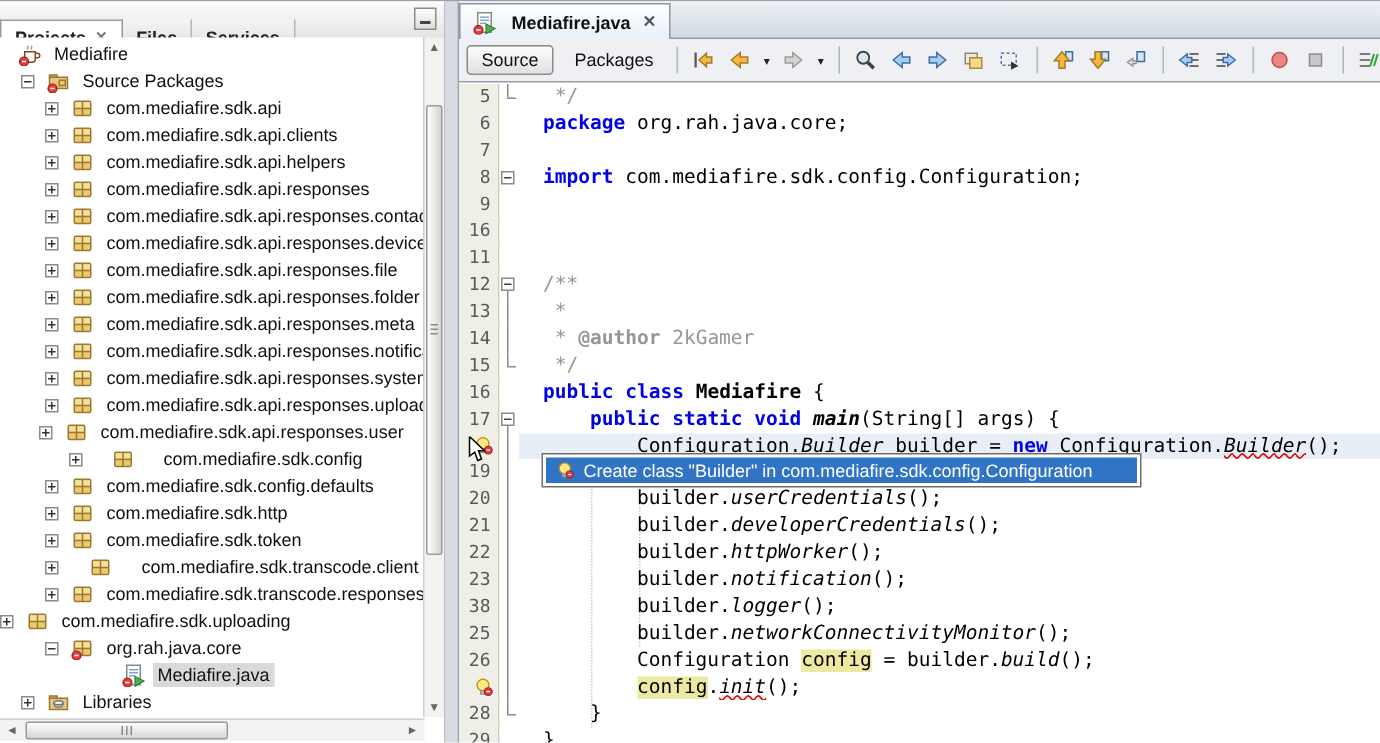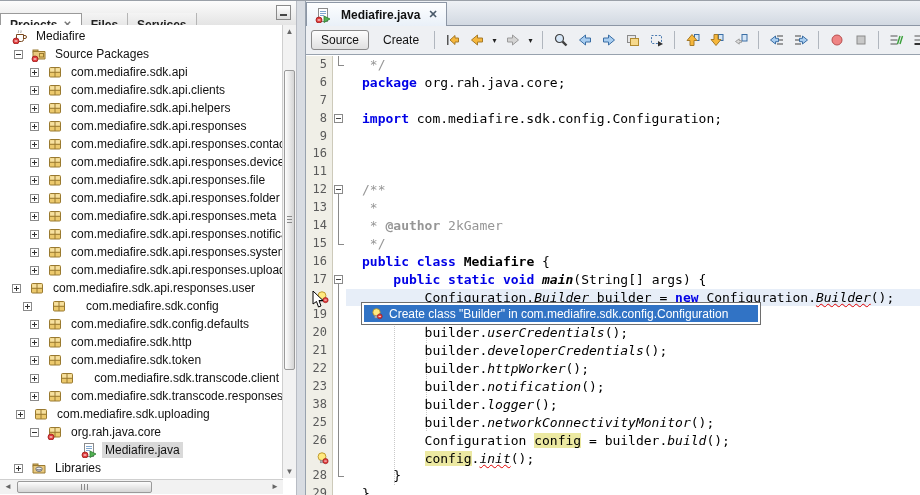--- a/index.html
+++ b/index.html
@@ -455,7 +455,7 @@
     </div>
     <div class="toolbar" id="etoolbar">
       <button class="btn-source">Source</button>
-      <button class="btn-history">Create</button>
+      <button class="btn-history">Packages</button>
       <div class="tsep"></div>
     <div class="tbtn">
           <svg width="16" height="16" viewBox="0 0 16 16">

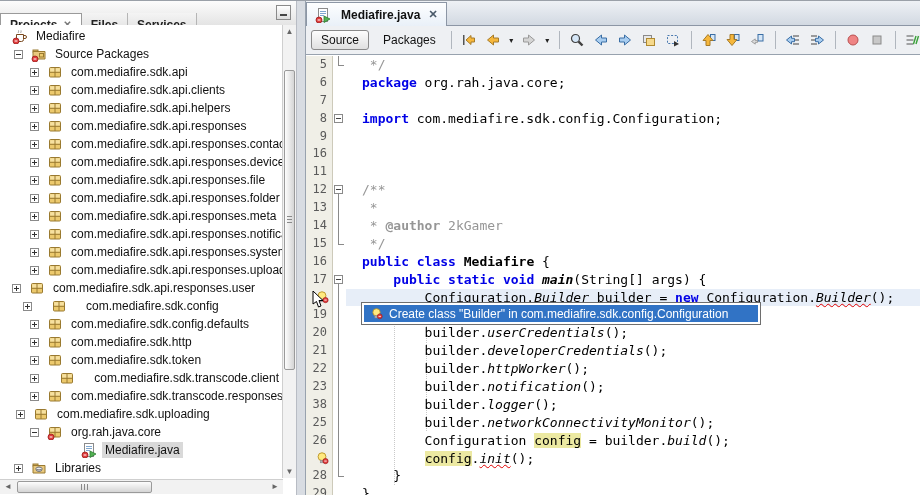--- a/index.html
+++ b/index.html
@@ -271,7 +271,7 @@
           </span>
           <span class="tlabel">com.mediafire.sdk.api.responses.upload</span>
         </div>
-        <div class="trow" style="padding-left: 12px;">
+        <div class="trow" style="padding-left: 26px;">
           <span class="texp plus"></span>
           <span class="ticon">
             <svg width="16" height="16" viewBox="0 0 16 16">

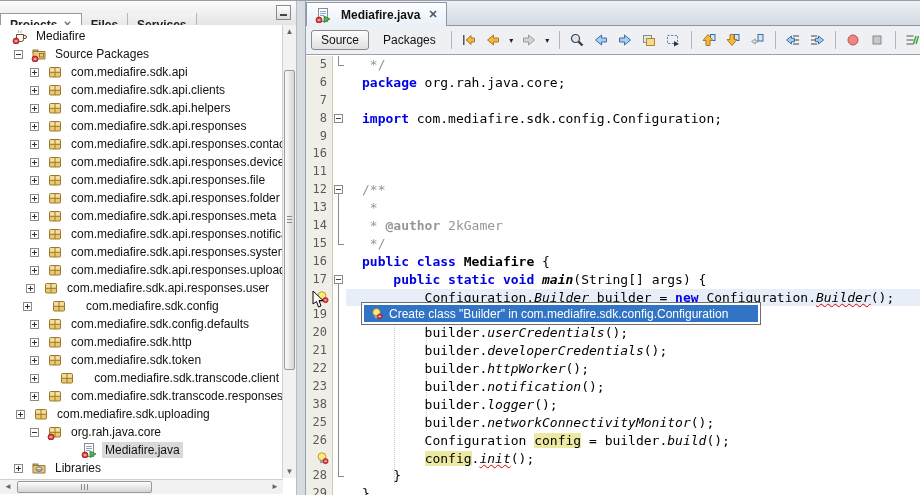--- a/index.html
+++ b/index.html
@@ -283,7 +283,7 @@
           </span>
           <span class="tlabel">com.mediafire.sdk.api.responses.user</span>
         </div>
-        <div class="trow" style="padding-left: 23px; gap: 11px;">
+        <div class="trow" style="padding-left: 46px; gap: 11px;">
           <span class="texp plus"></span>
           <span class="ticon">
             <svg width="16" height="16" viewBox="0 0 16 16">

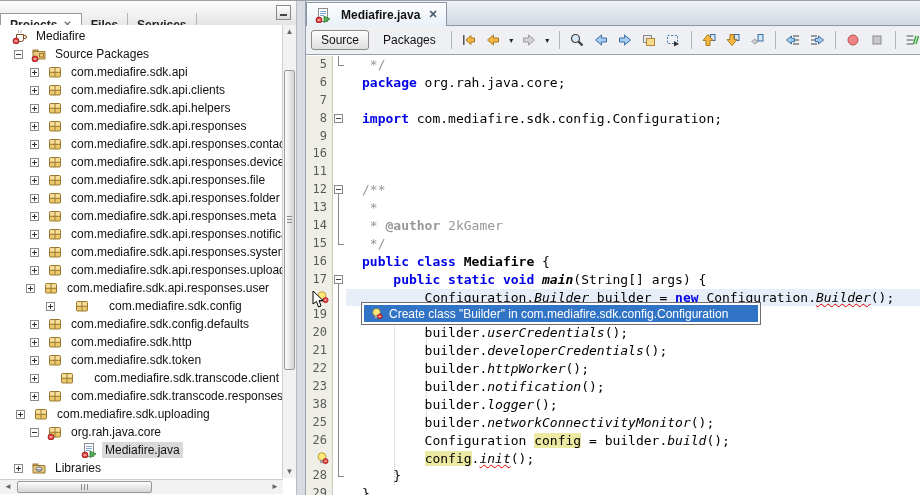--- a/index.html
+++ b/index.html
@@ -355,7 +355,7 @@
           </span>
           <span class="tlabel">com.mediafire.sdk.transcode.responses</span>
         </div>
-        <div class="trow" style=" margin-left: 16px;">
+        <div class="trow" style="">
           <span class="texp plus"></span>
           <span class="ticon">
             <svg width="16" height="16" viewBox="0 0 16 16">

